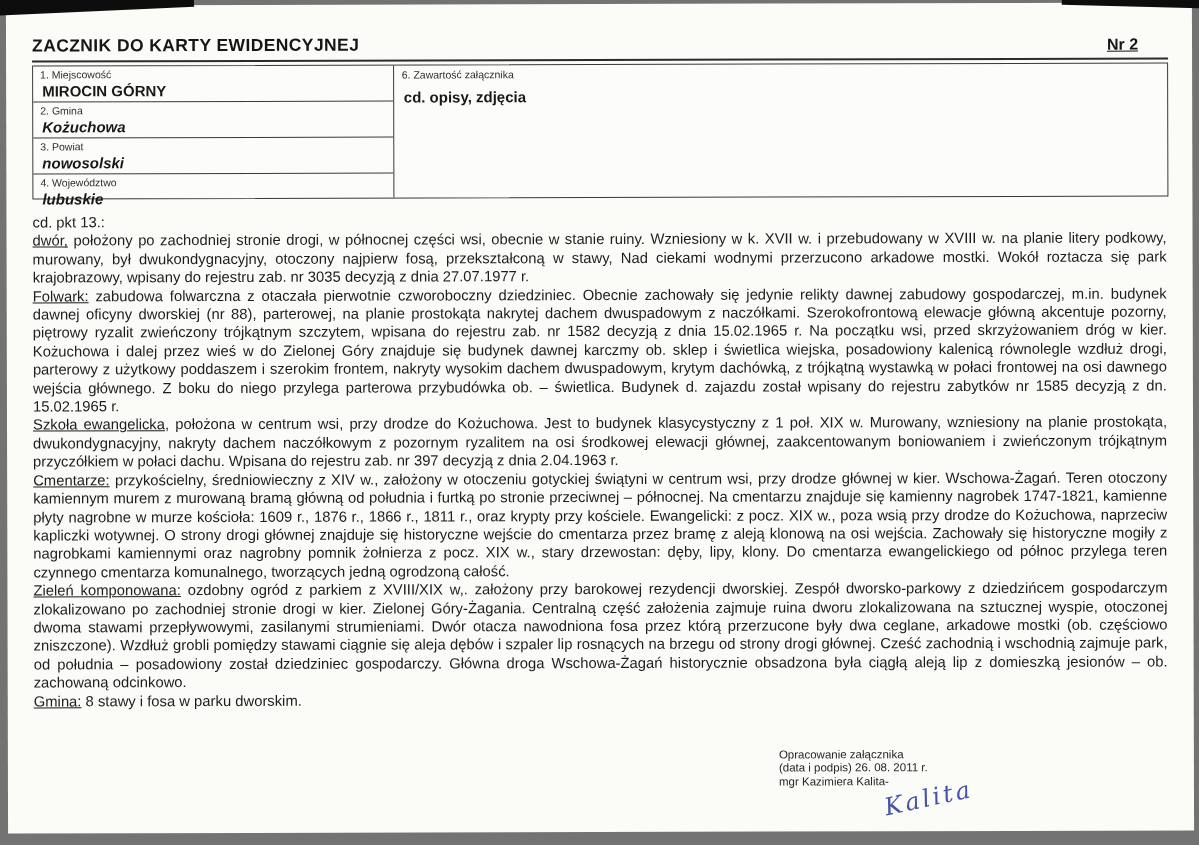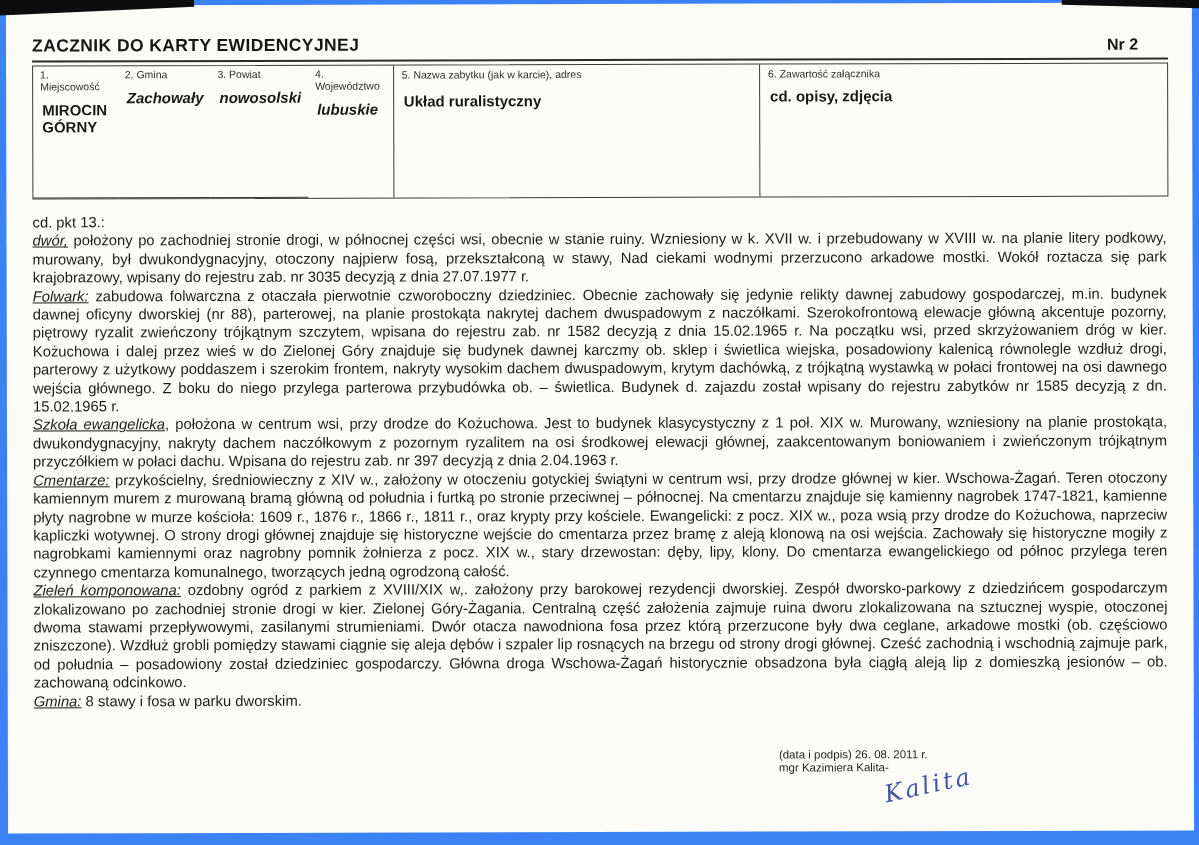--- a/index.html
+++ b/index.html
@@ -4,7 +4,7 @@
 <style>
   html,body{margin:0;padding:0;}
   body{font-family:"Liberation Sans", sans-serif; background:#333;}
-  .scan{position:relative; width:1199px; height:845px; background:#3b82f6; overflow:hidden;}
+  .scan{position:relative; width:1199px; height:845px; background:#737373; overflow:hidden;}
   .page{position:absolute; left:7px; top:4px; width:1186px; height:828px;
         background:#fbfbf8; box-sizing:border-box; padding:30px 24px 0 26px;
         transform:rotate(-0.15deg); color:#1f1f1f;}

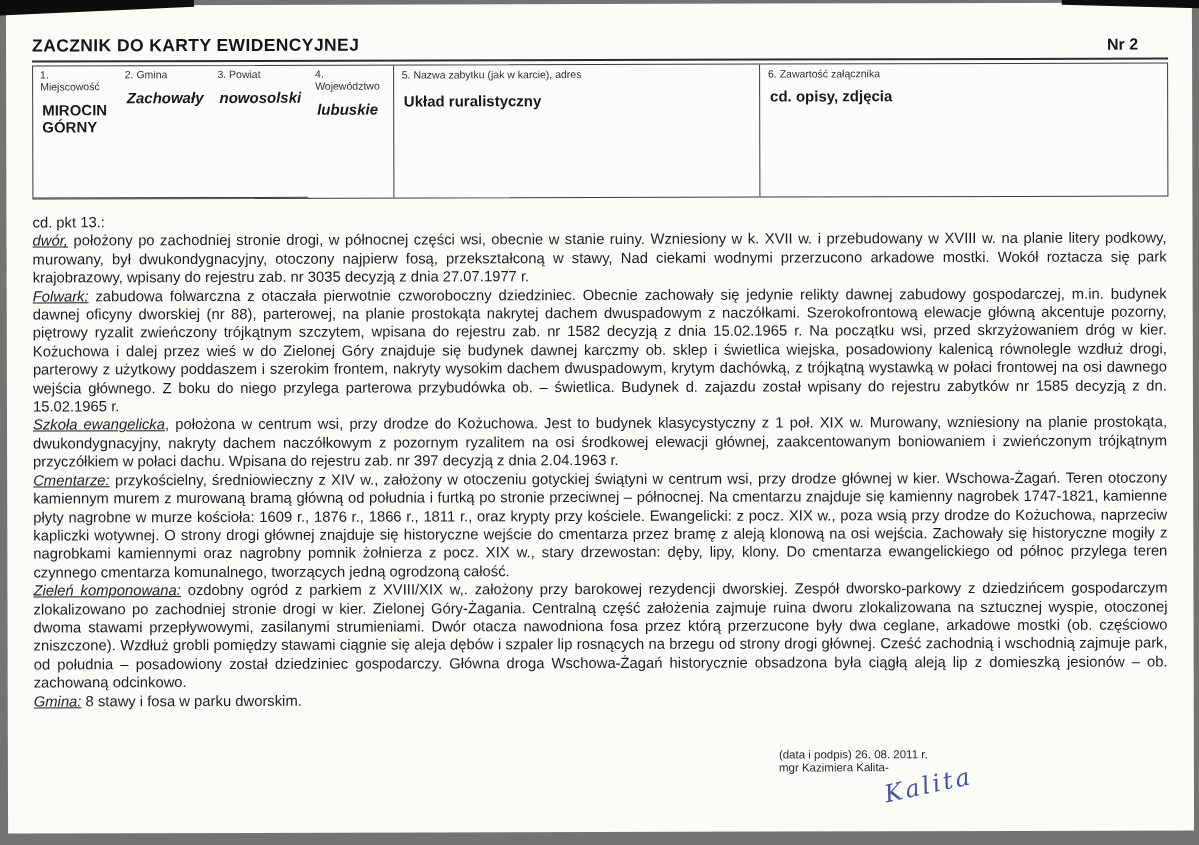--- a/index.html
+++ b/index.html
@@ -16,7 +16,7 @@
   .hdr{display:flex; justify-content:space-between; align-items:flex-end;
        border-bottom:2px solid #2c2c2c; padding-bottom:4px;}
   .hdr h1{margin:0; font-size:17.5px; letter-spacing:0.4px; color:#161616;}
-  .hdr .nr{font-size:16px; font-weight:bold; margin-right:30px; color:#161616;}
+  .hdr .nr{font-size:16px; font-weight:bold; margin-right:30px; color:#161616;text-decoration:underline;}
 
   
   .formtbl{display:flex; border:1.5px solid #3a3a3a; height:132px; margin-top:3px;

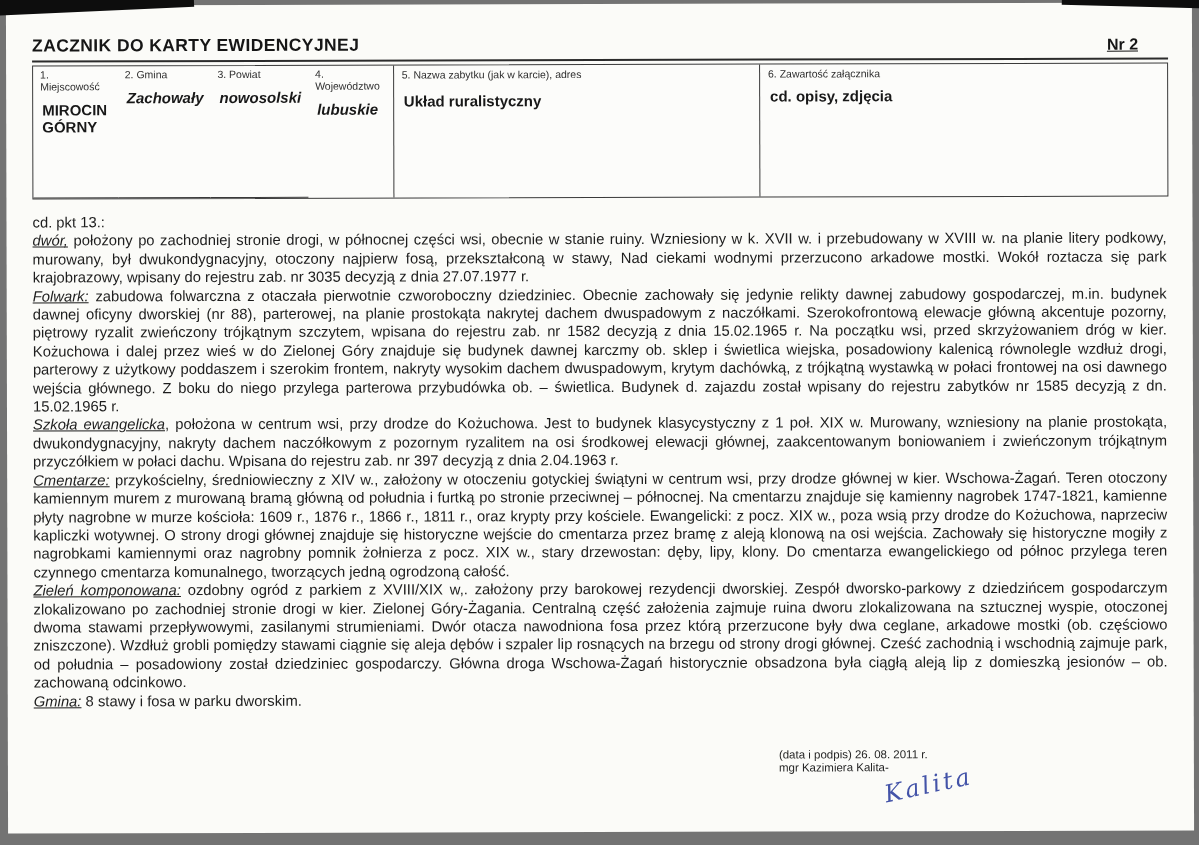--- a/index.html
+++ b/index.html
@@ -22,7 +22,7 @@
   .formtbl{display:flex; border:1.5px solid #3a3a3a; height:132px; margin-top:3px;
            background:#fcfcfa;}
   .col{box-sizing:border-box;}
-  .col-left{width:31.8%; border-right:1.5px solid #3a3a3a; display:flex; flex-direction:row;}
+  .col-left{width:31.8%; border-right:1.5px solid #3a3a3a; display:flex; flex-direction:column;}
   .col-mid{width:32.3%; border-right:1.5px solid #3a3a3a; padding:3px 8px;}
   .col-right{flex:1; padding:3px 8px;}
   .frow{flex:1; border-bottom:1.5px solid #3a3a3a; padding:2px 7px; box-sizing:border-box;}

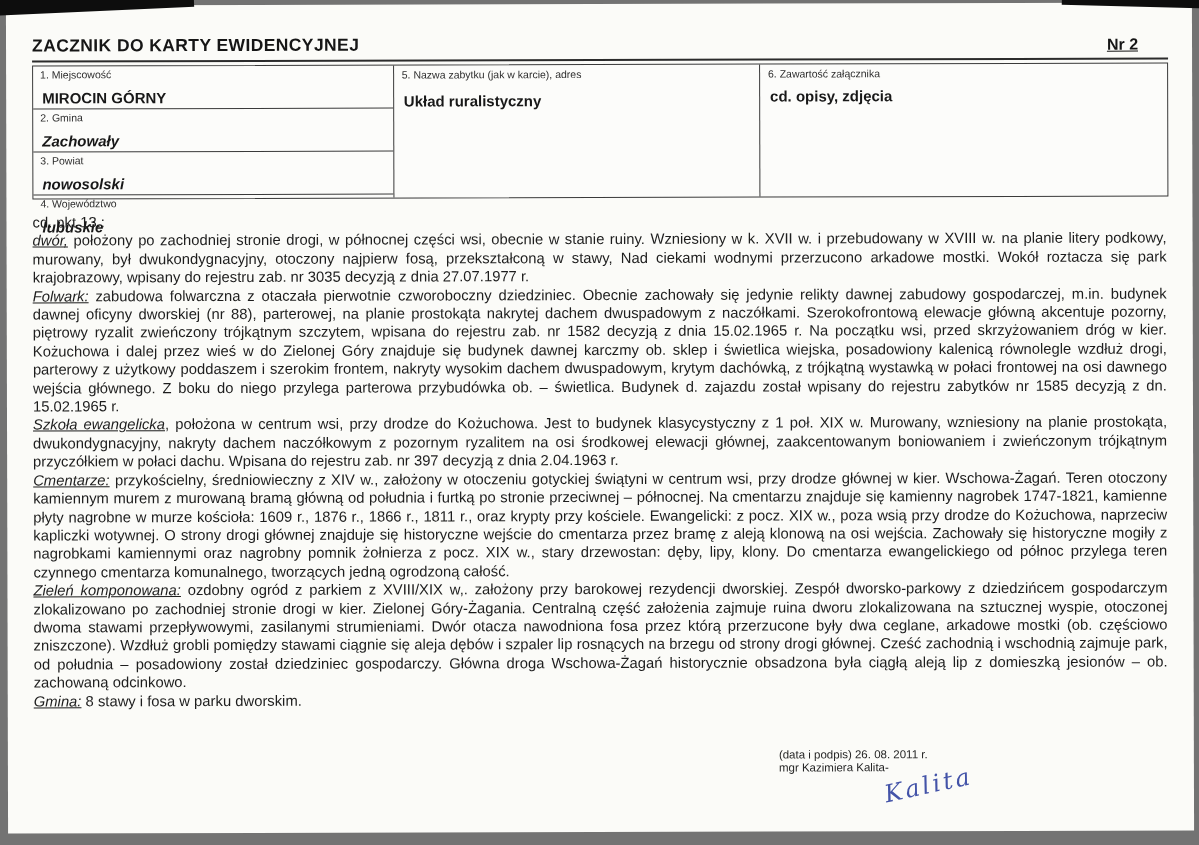--- a/index.html
+++ b/index.html
@@ -79,10 +79,6 @@
           <div class="fvalue ital">lubuskie</div>
         </div>
       </div>
-      <div class="col col-mid">
-        <div class="flabel">5. Nazwa zabytku (jak w karcie), adres</div>
-        <div class="fvalue">Układ ruralistyczny</div>
-      </div>
       <div class="col col-right">
         <div class="flabel">6. Zawartość załącznika</div>
         <div class="fvalue">cd. opisy, zdjęcia</div>

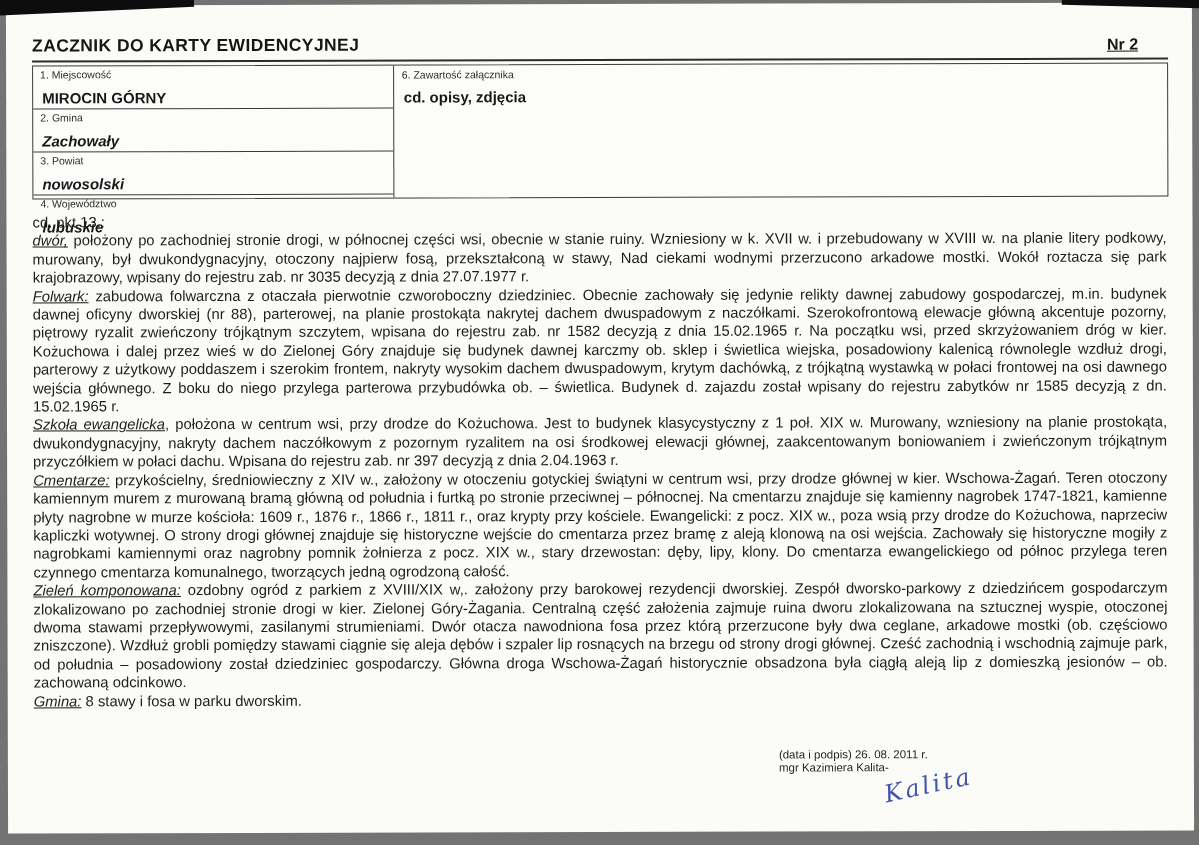--- a/index.html
+++ b/index.html
@@ -28,7 +28,7 @@
   .frow{flex:1; border-bottom:1.5px solid #3a3a3a; padding:2px 7px; box-sizing:border-box;}
   .frow:last-child{border-bottom:none;}
   .flabel{font-size:10.5px; color:#2d2d2d;}
-  .fvalue{font-size:15px; font-weight:bold; margin-top:9px; padding-left:2px; color:#181818;}
+  .fvalue{font-size:15px; font-weight:bold; margin-top:2px; padding-left:2px; color:#181818;}
   .fvalue.ital{font-style:italic;}
   .col-mid .fvalue{margin-top:12px;}
   .col-right .fvalue{margin-top:8px;}

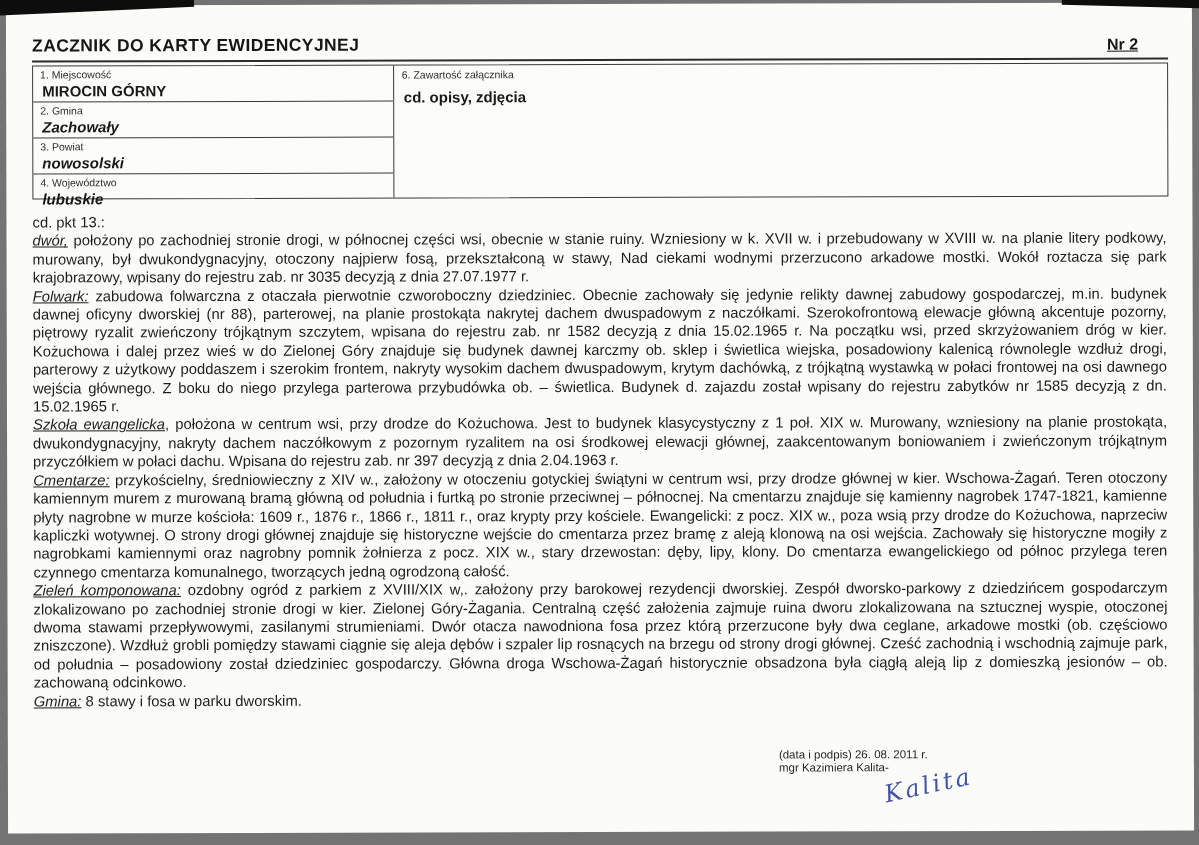--- a/index.html
+++ b/index.html
@@ -68,7 +68,7 @@
         </div>
         <div class="frow">
           <div class="flabel">2. Gmina</div>
-          <div class="fvalue ital">Zachowały</div>
+          <div class="fvalue ital">Kożuchowa</div>
         </div>
         <div class="frow">
           <div class="flabel">3. Powiat</div>

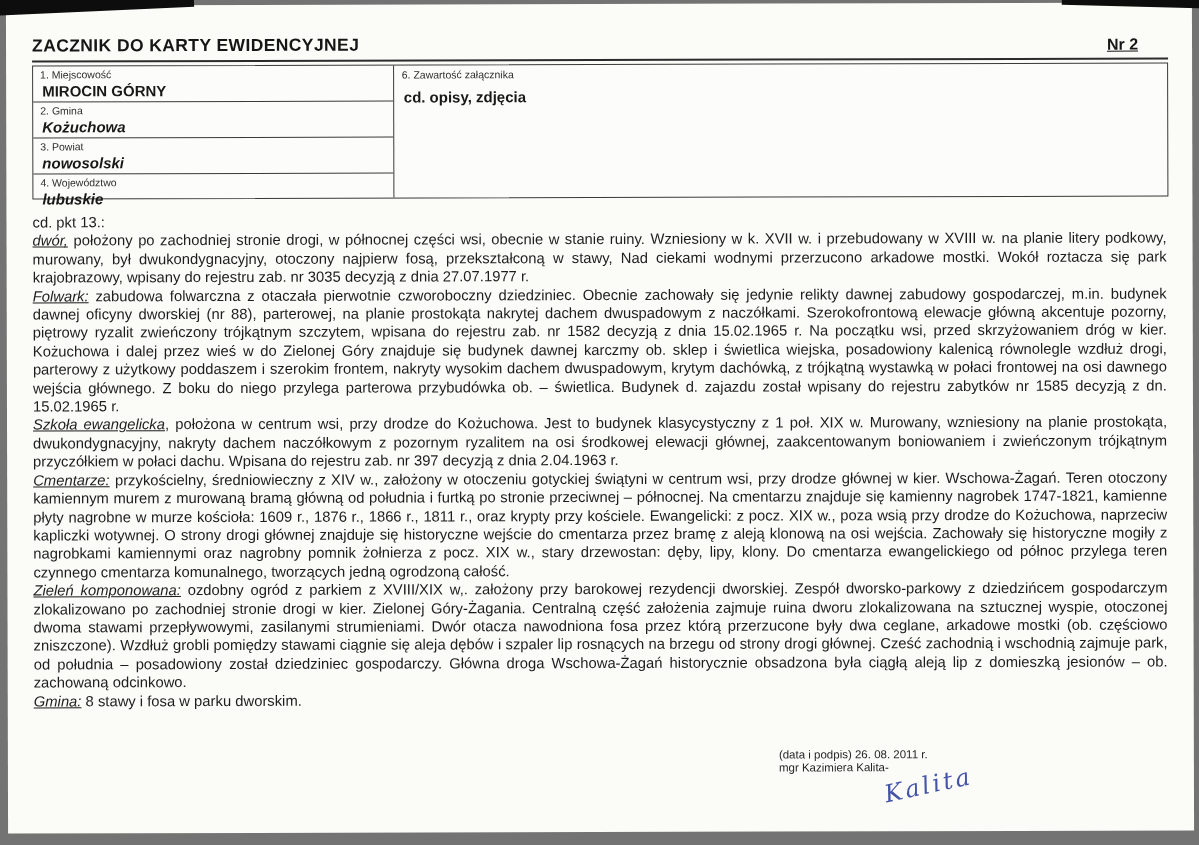--- a/index.html
+++ b/index.html
@@ -38,7 +38,7 @@
             color:#1d1d1d; padding-right:2px;}
   .bodytext .intro{text-align:left;}
   .bodytext p{margin:0;}
-  .lead{text-decoration:underline;font-style:italic;}
+  .lead{text-decoration:underline;}
 
   
   .footer{margin-top:40px; margin-left:745px; font-size:11.5px; line-height:13.5px; color:#262626;}

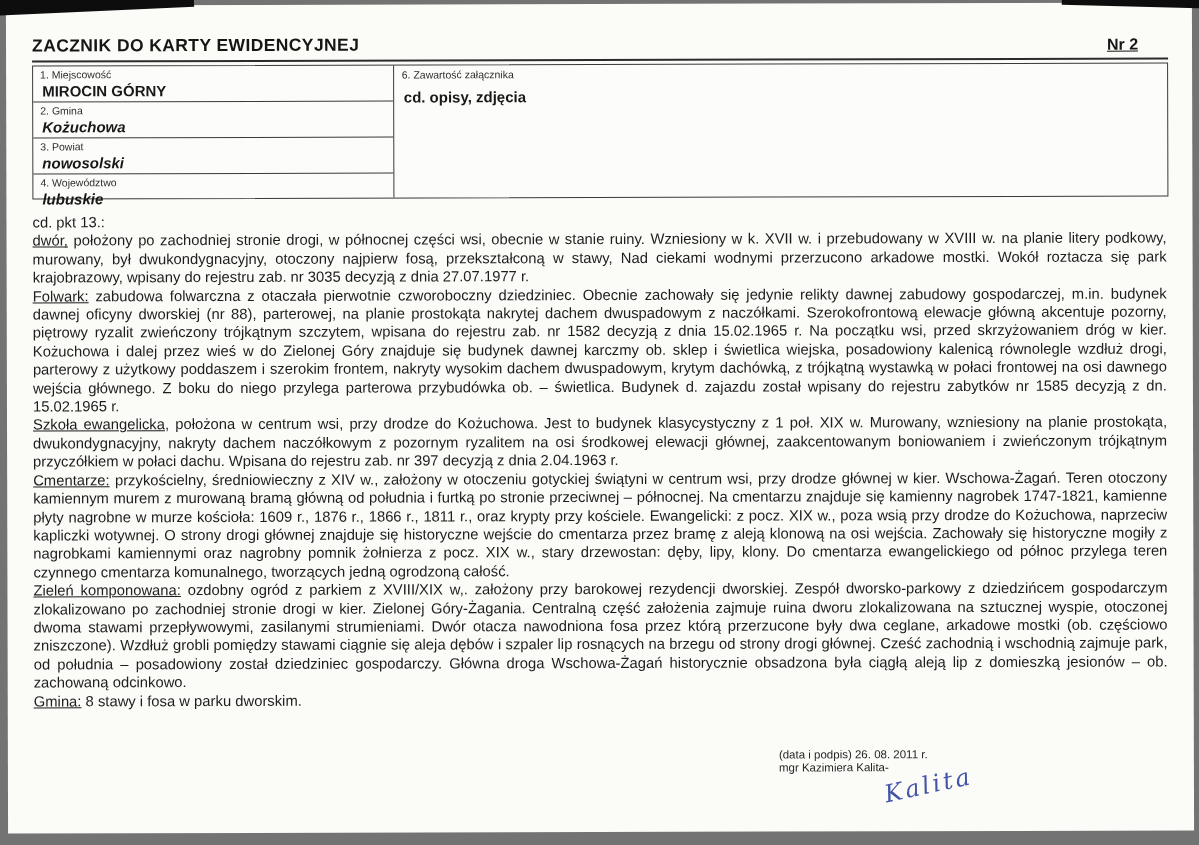--- a/index.html
+++ b/index.html
@@ -96,6 +96,7 @@
     </div>
 
     <div class="footer">
+      <div>Opracowanie załącznika</div>
       <div>(data i podpis) 26. 08. 2011 r.</div>
       <div>mgr Kazimiera Kalita-</div>
       <span class="signature">Kalita</span>

